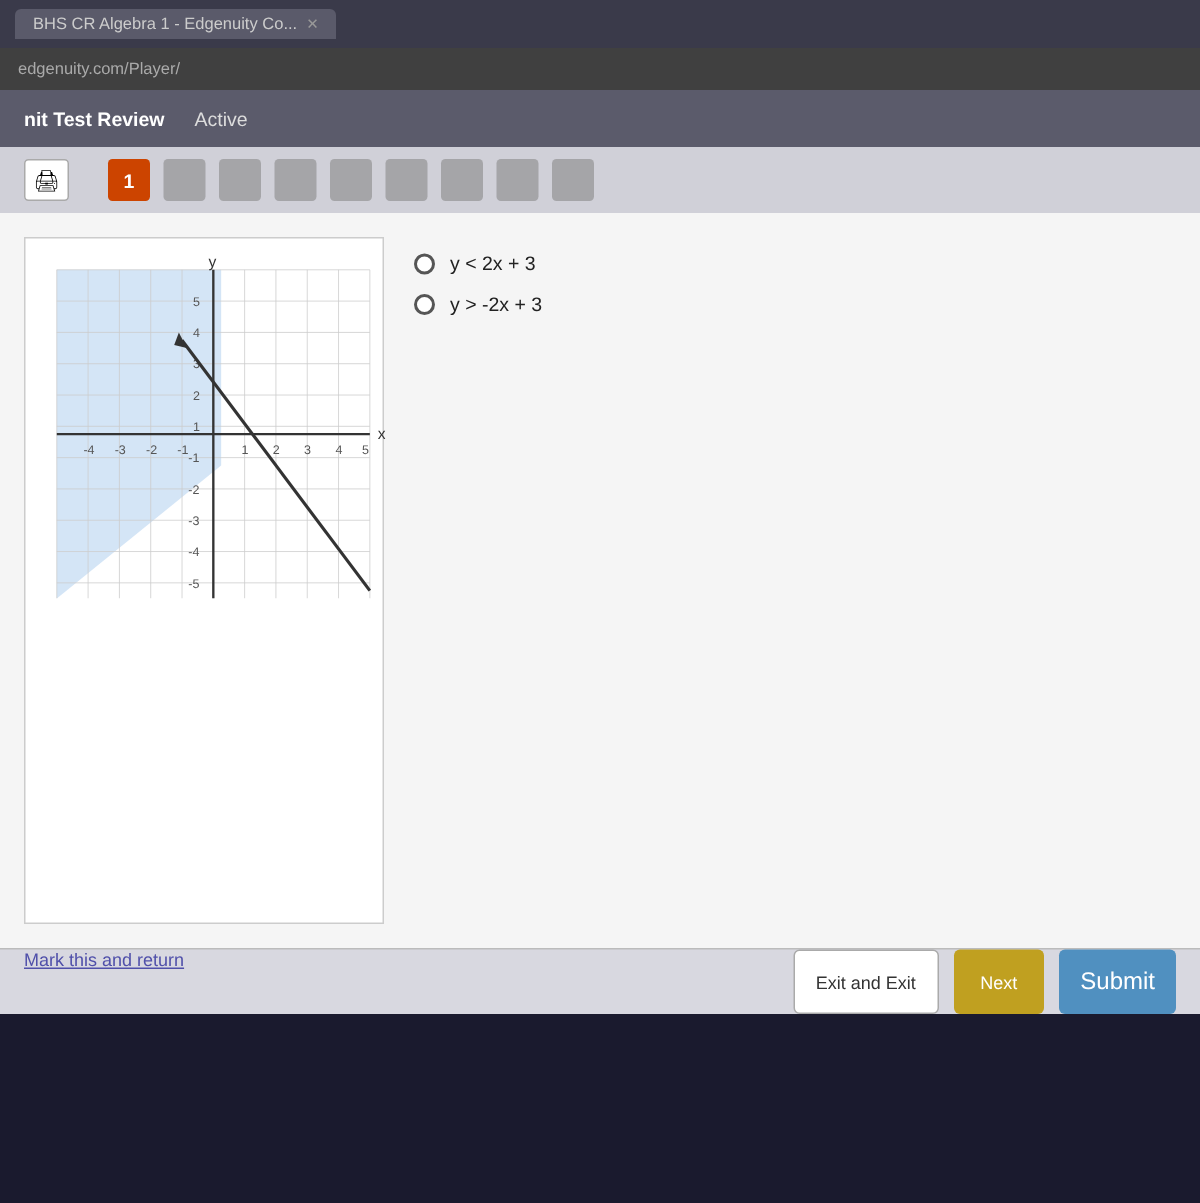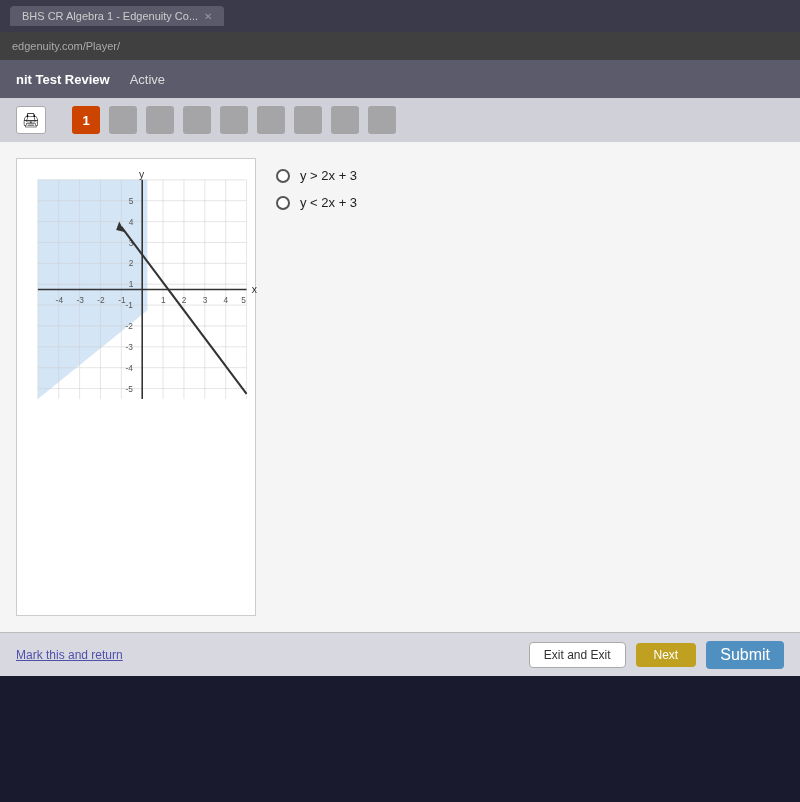--- a/index.html
+++ b/index.html
@@ -355,10 +355,6 @@
       <ul class="options-list">
         <li class="option-item">
           <div class="radio-circle"></div>
-          <span class="option-text">y &gt; 2x + 3</span>
-        </li>
-        <li class="option-item">
-          <div class="radio-circle"></div>
           <span class="option-text">y &lt; 2x + 3</span>
         </li>
       </ul>

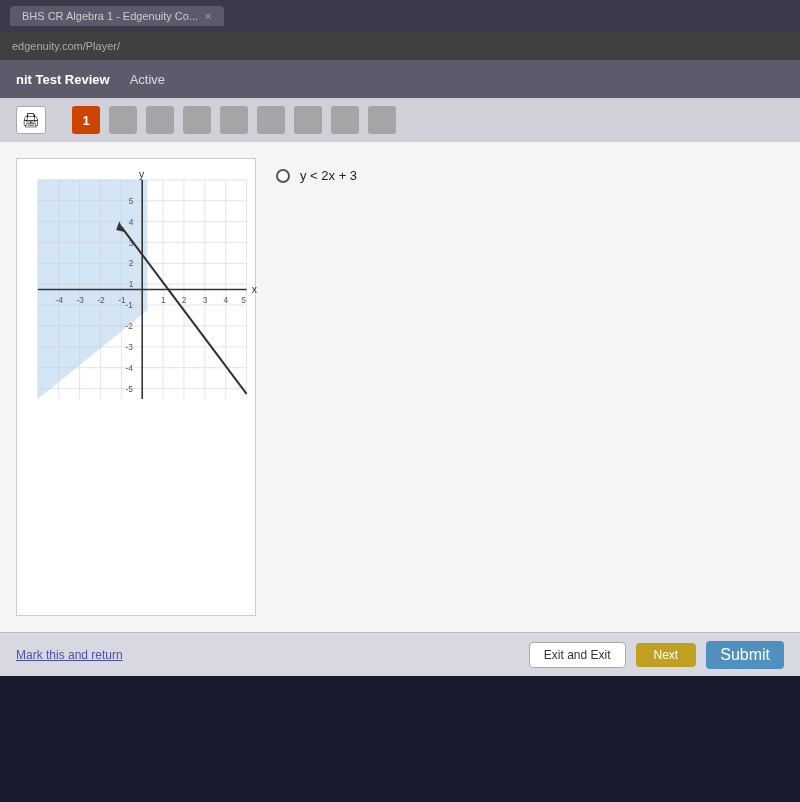--- a/index.html
+++ b/index.html
@@ -357,6 +357,10 @@
           <div class="radio-circle"></div>
           <span class="option-text">y &lt; 2x + 3</span>
         </li>
+        <li class="option-item">
+          <div class="radio-circle"></div>
+          <span class="option-text">y &gt; -2x + 3</span>
+        </li>
       </ul>
     </div>
 

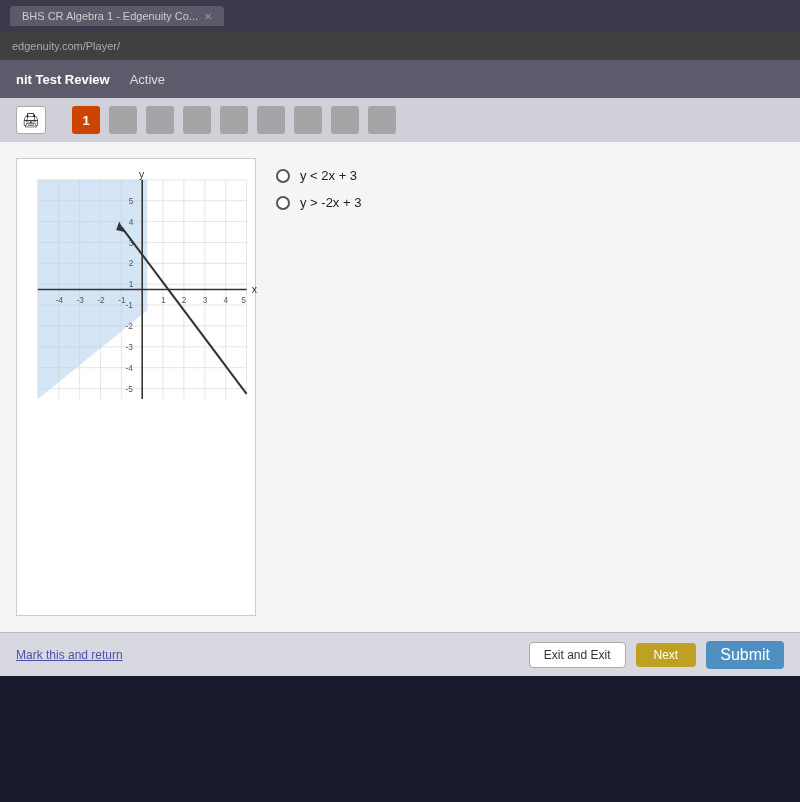--- a/index.html
+++ b/index.html
@@ -183,7 +183,6 @@
       background: #d8d8e0;
       height: 44px;
       display: flex;
-      align-items: center;
       padding: 0 16px;
       gap: 10px;
       border-top: 1px solid #bbb;

